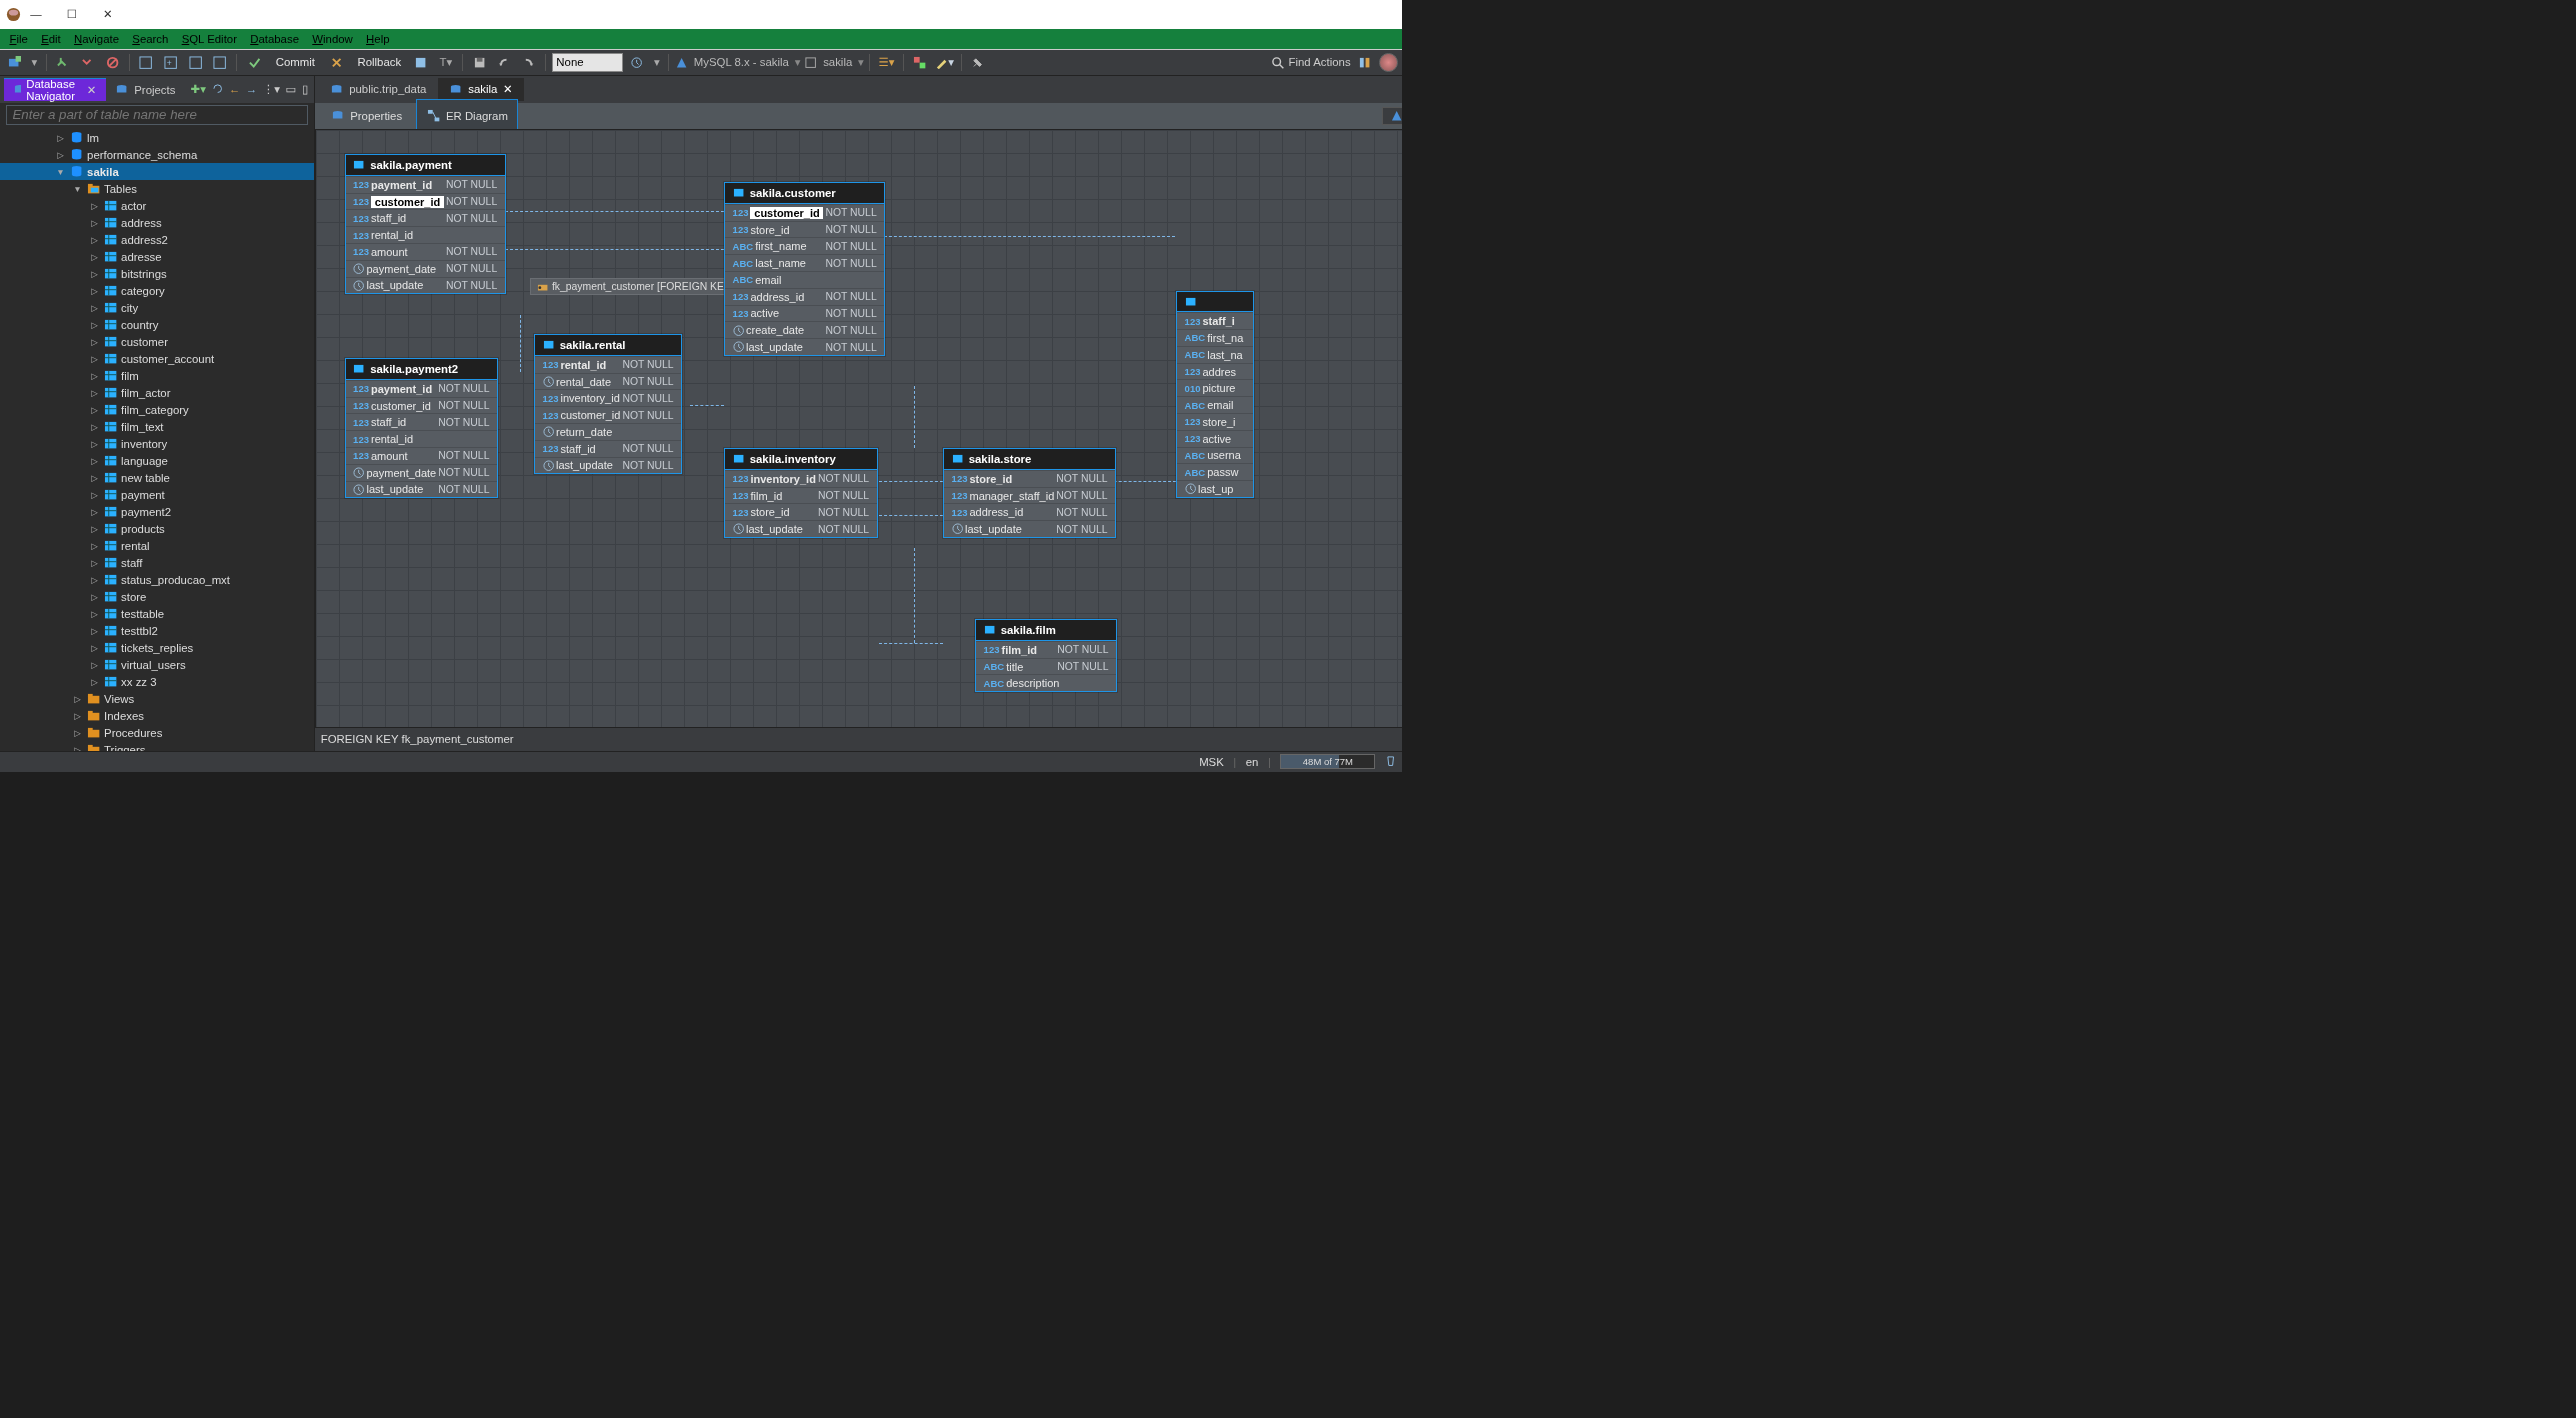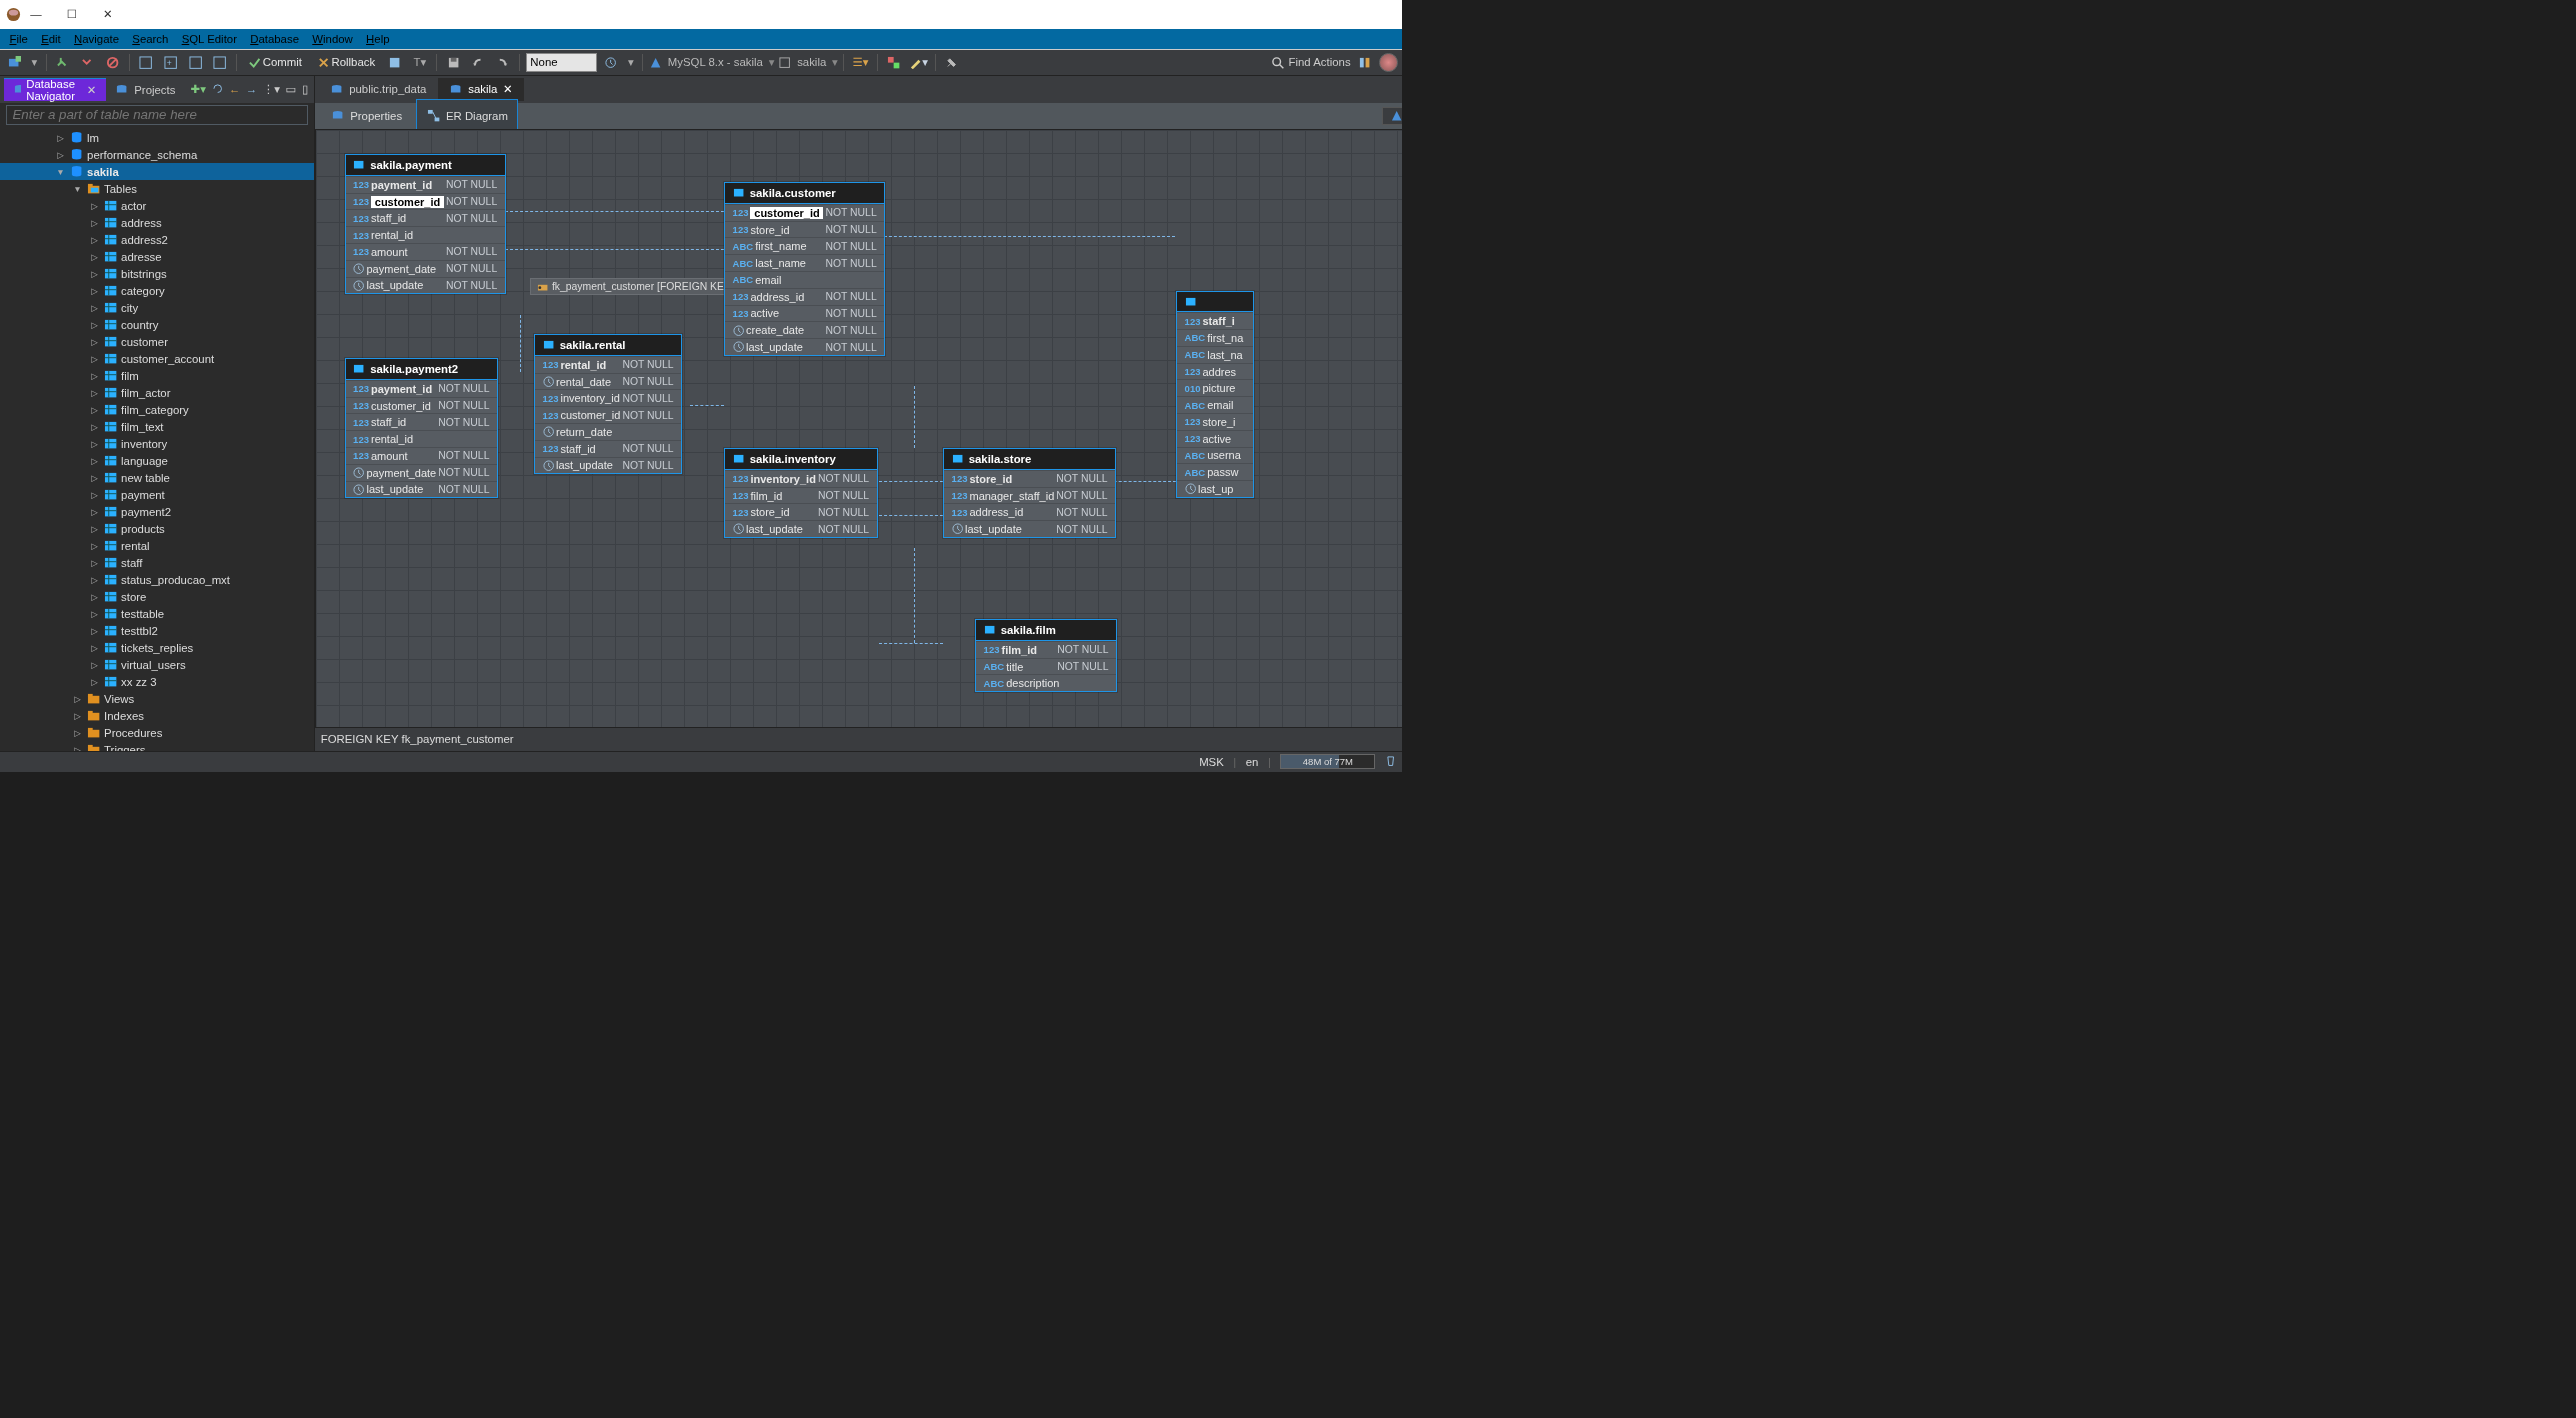--- a/index.html
+++ b/index.html
@@ -11,7 +11,7 @@
 .titlebar .win-btns { display: flex; gap: 17px; padding-right: 7.6px; }
 .titlebar .win-btn { width: 19px; height: 19px; display:flex; align-items:center; justify-content:center; color:#333; }
 
-.menubar { height: 21px; background: #0369a1; color: #000; display: flex; align-items: center; padding: 0 3.8px; gap: 1.9px; border-bottom:0.9px solid #ccc;}
+.menubar { height: 21px; background: #15803d; color: #000; display: flex; align-items: center; padding: 0 3.8px; gap: 1.9px; border-bottom:0.9px solid #ccc;}
 .menubar .mitem { padding: 1.9px 5.7px; cursor: default; }
 .menubar .mitem u { text-decoration: underline; }
 

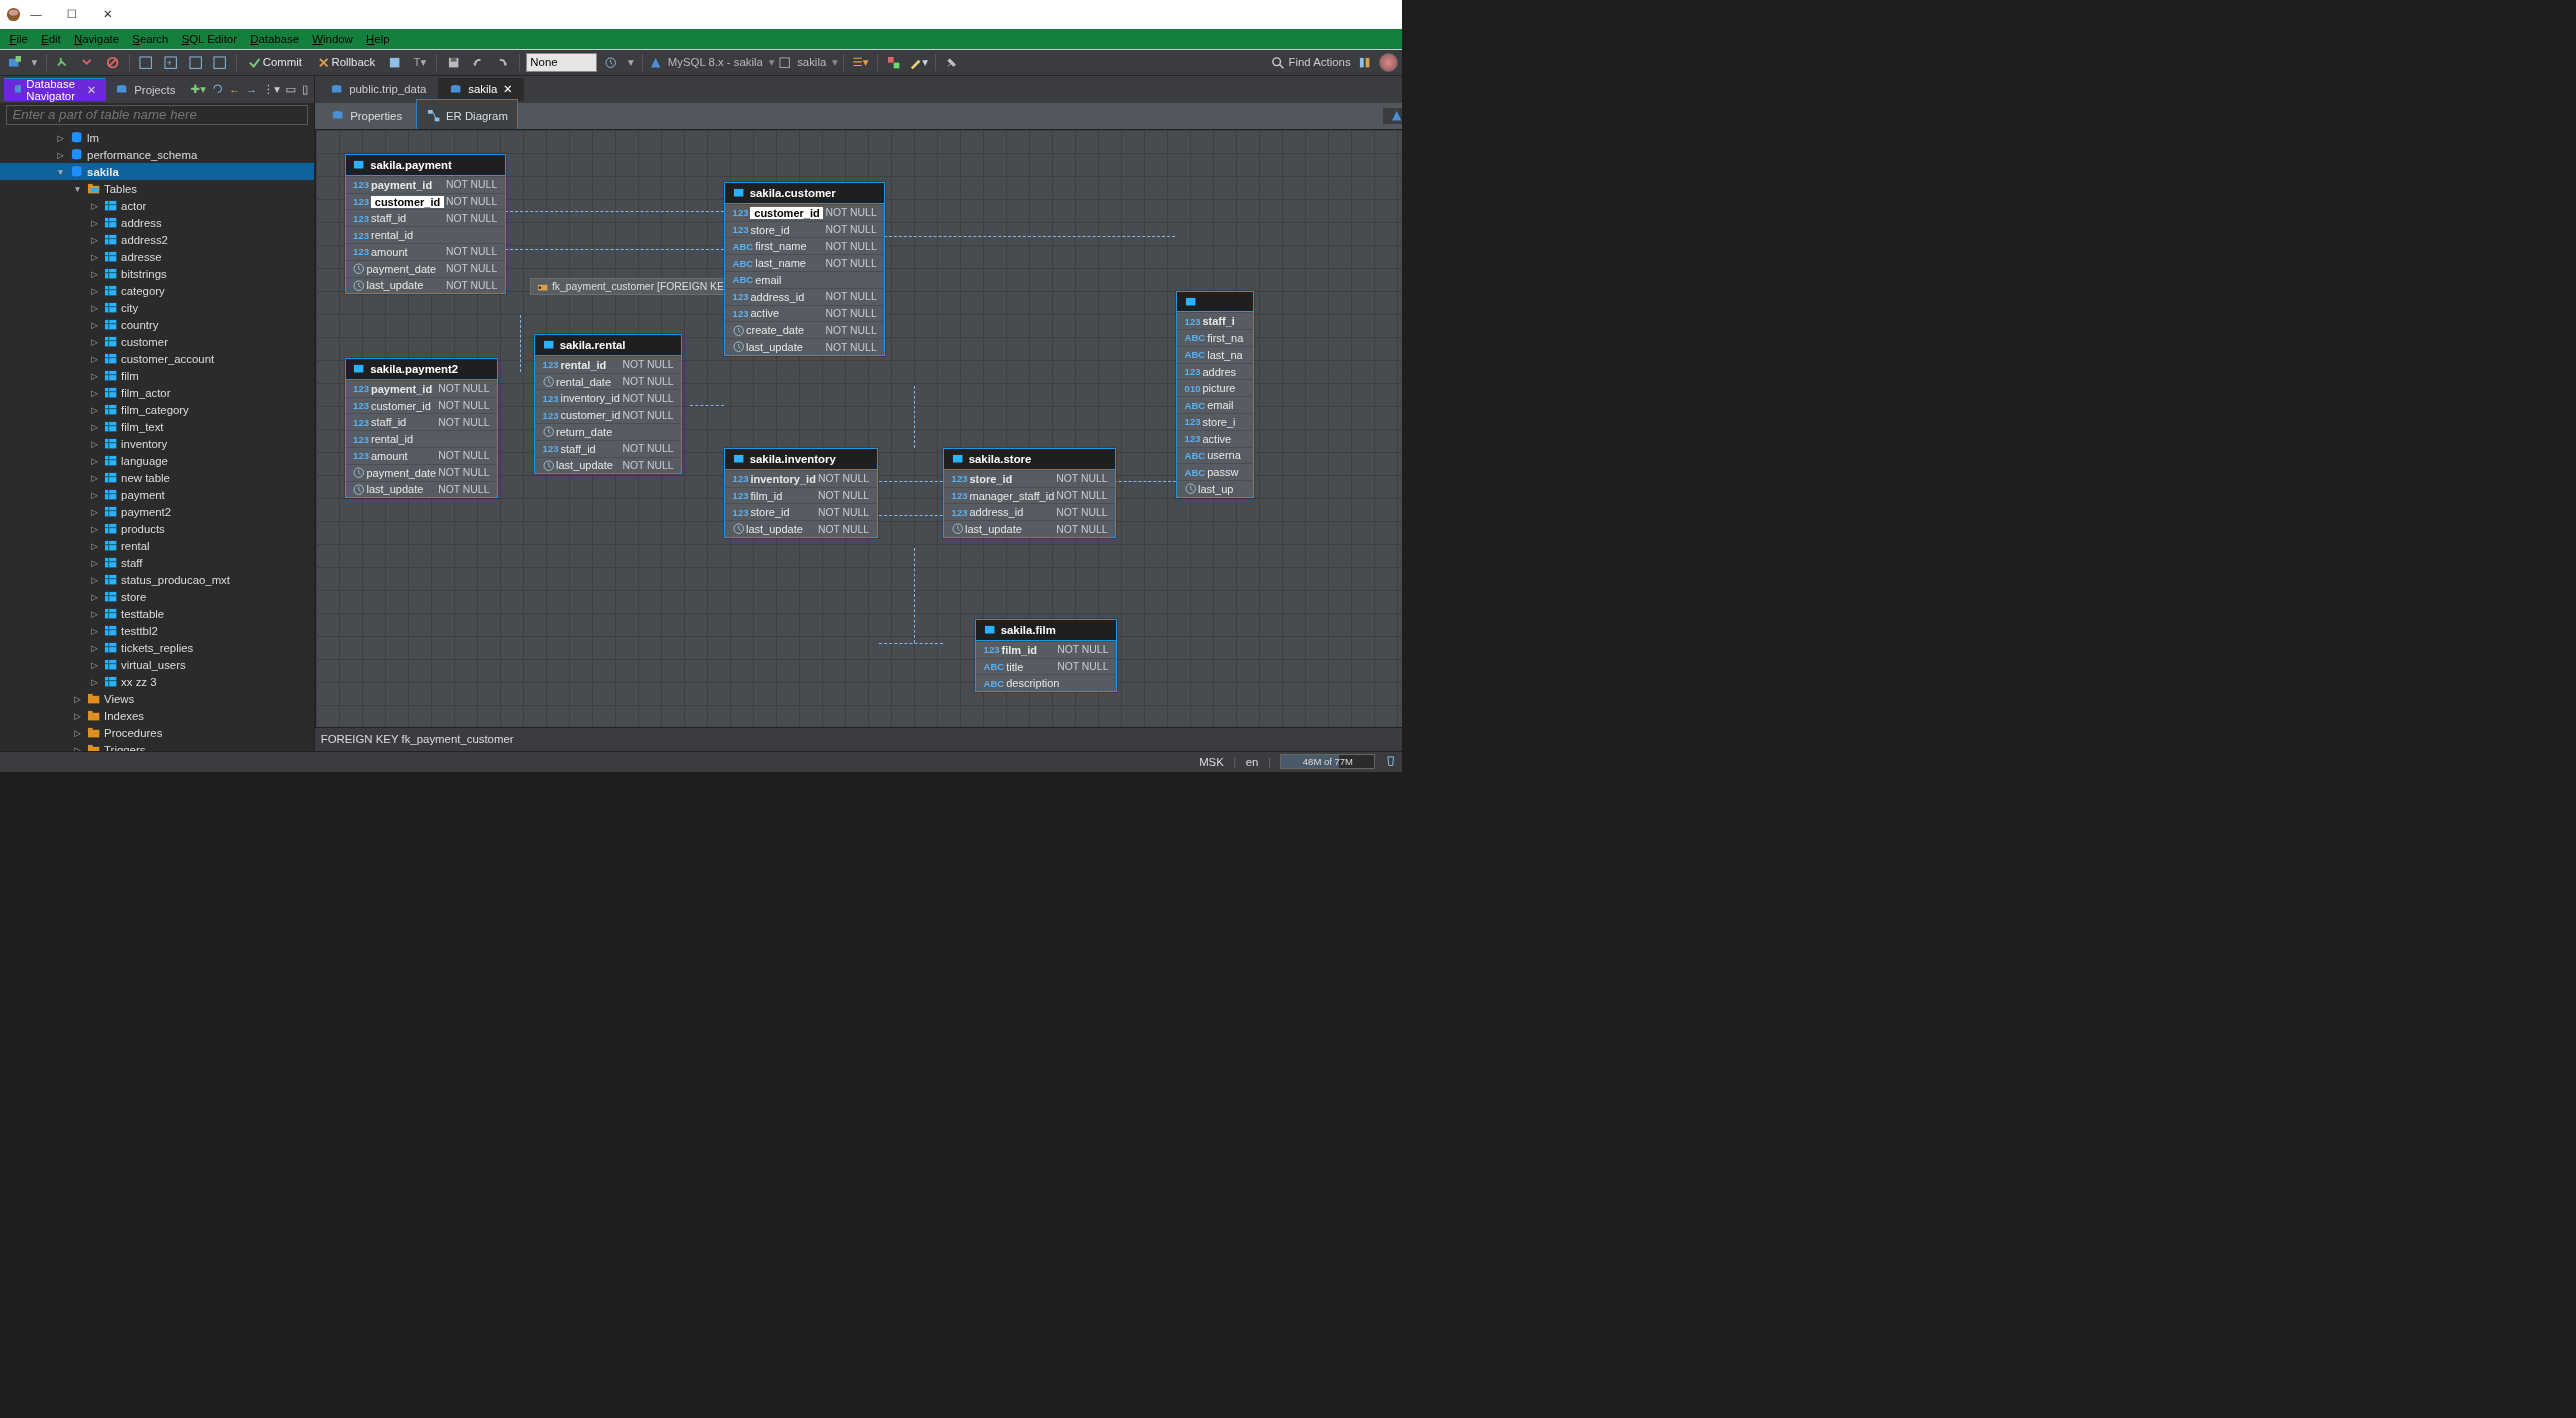--- a/index.html
+++ b/index.html
@@ -18,7 +18,7 @@
 .toolbar { height: 26.6px; background: #3a3c3f; display: flex; align-items: center; padding: 0 3.8px; gap: 3.8px; border-bottom:0.9px solid #222;}
 .toolbar .tb-btn { width: 21px; height: 21px; display:flex; align-items:center; justify-content:center; color:#c8d4e2; border:0.9px solid transparent; }
 .toolbar .sep { width:0.9px; height:17px; background:#555; margin:0 1.9px; }
-.toolbar .commit { display:flex; align-items:center; gap:1px; padding:0 5.7px; }
+.toolbar .commit { display:flex; align-items:center; gap:14px; padding:0 5.7px; }
 .toolbar .commit .lbl { color:#e6e6e6; }
 .toolbar .tx-select { background:#e5e5e5; color:#000; width:71px; height:19px; border:0.9px solid #888; padding:0 3.8px; font-size:11.4px;}
 .toolbar .breadcrumb { display:flex; align-items:center; gap:5.7px; color:#bbb; }

